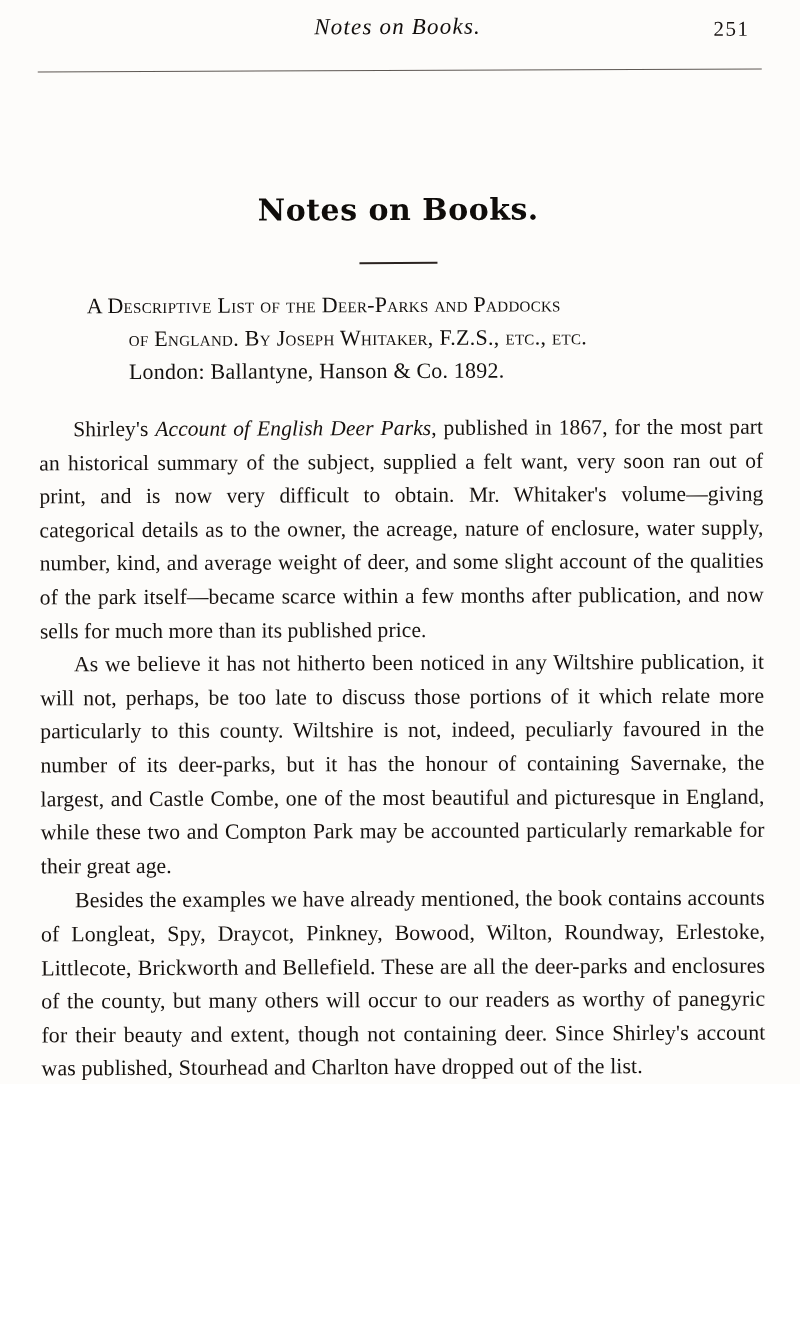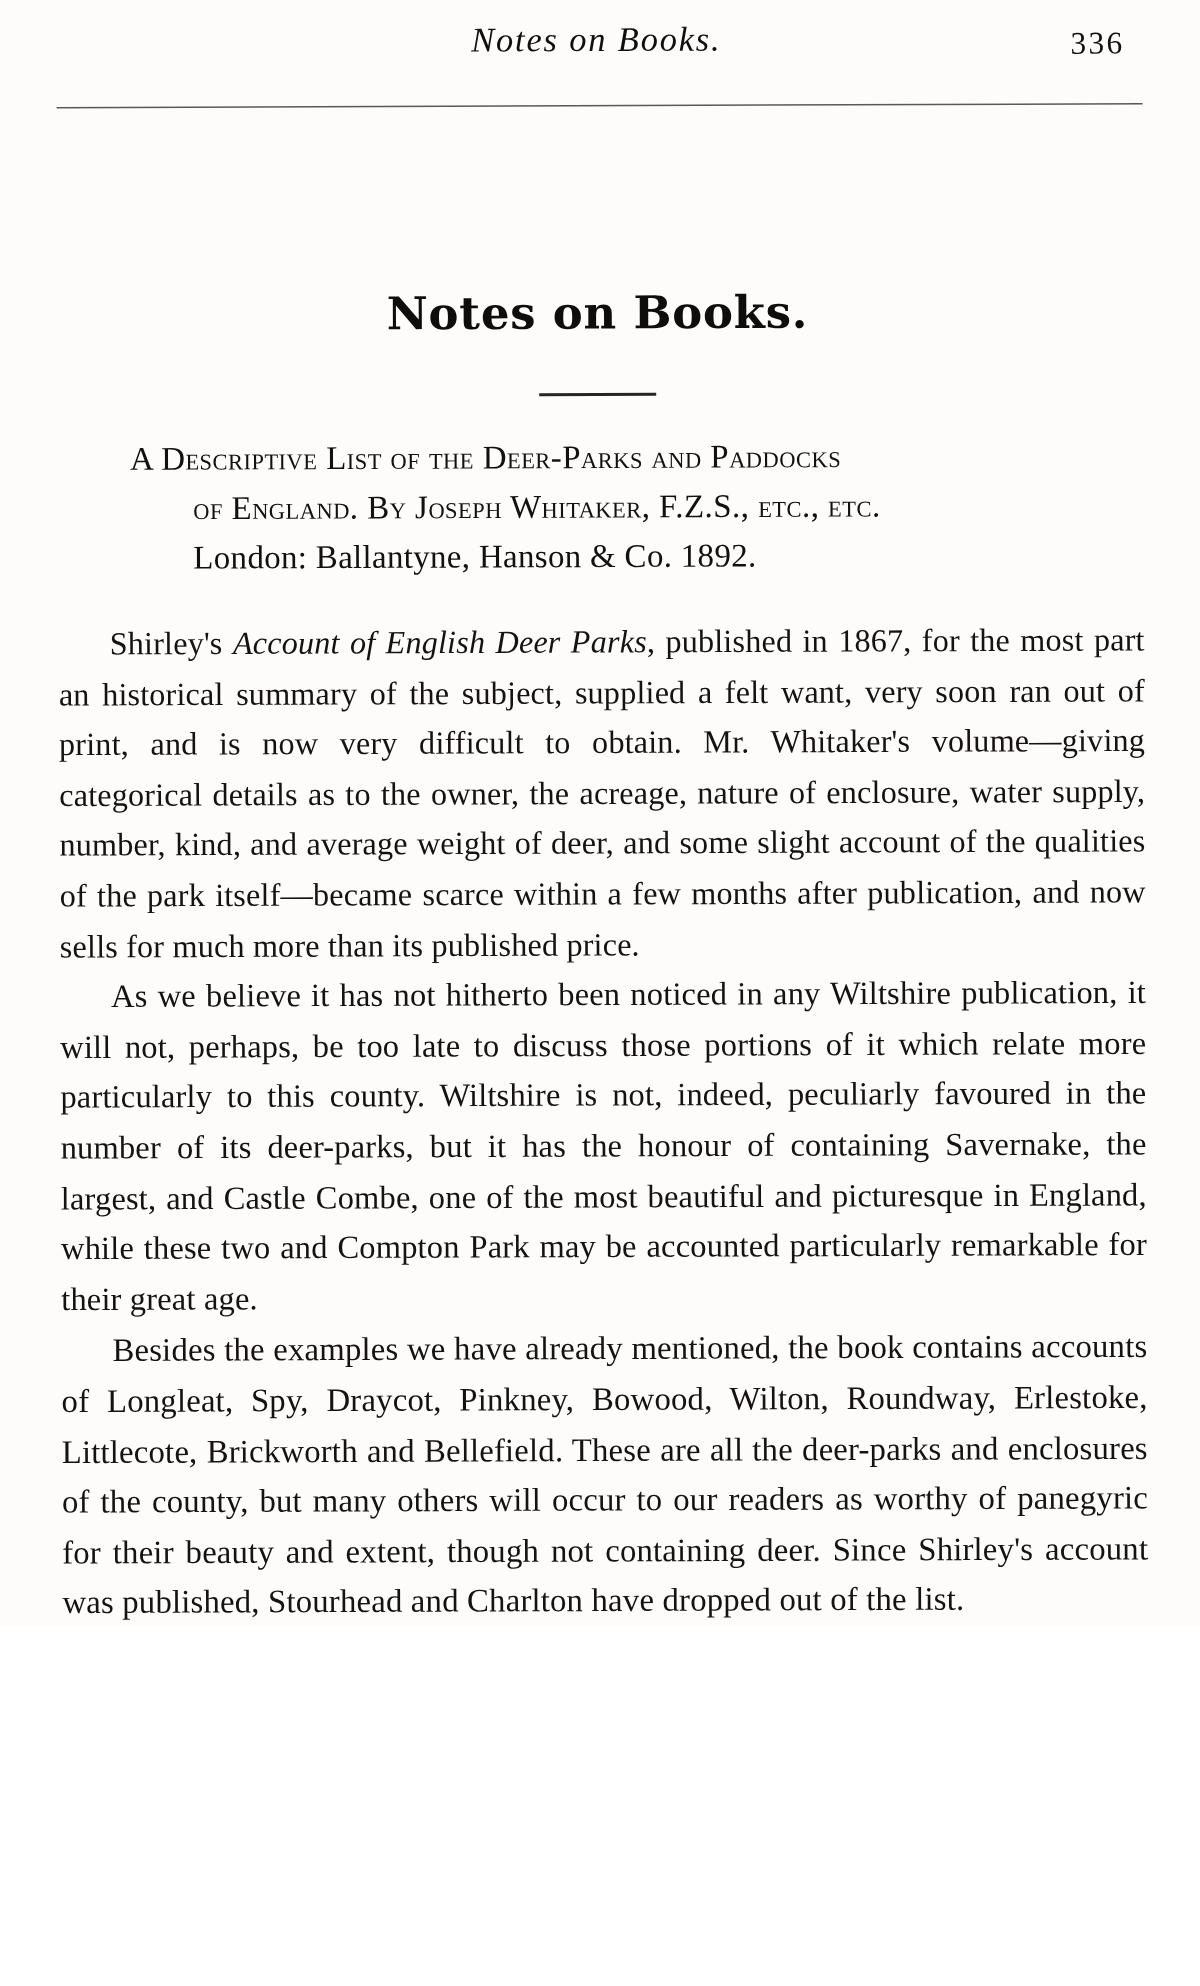--- a/index.html
+++ b/index.html
@@ -143,7 +143,7 @@
 
     <div class="running-head">
       <div class="rh-title">Notes on Books.</div>
-      <div class="rh-folio">336</div>
+      <div class="rh-folio">251</div>
     </div>
     <div class="rule"></div>
 

